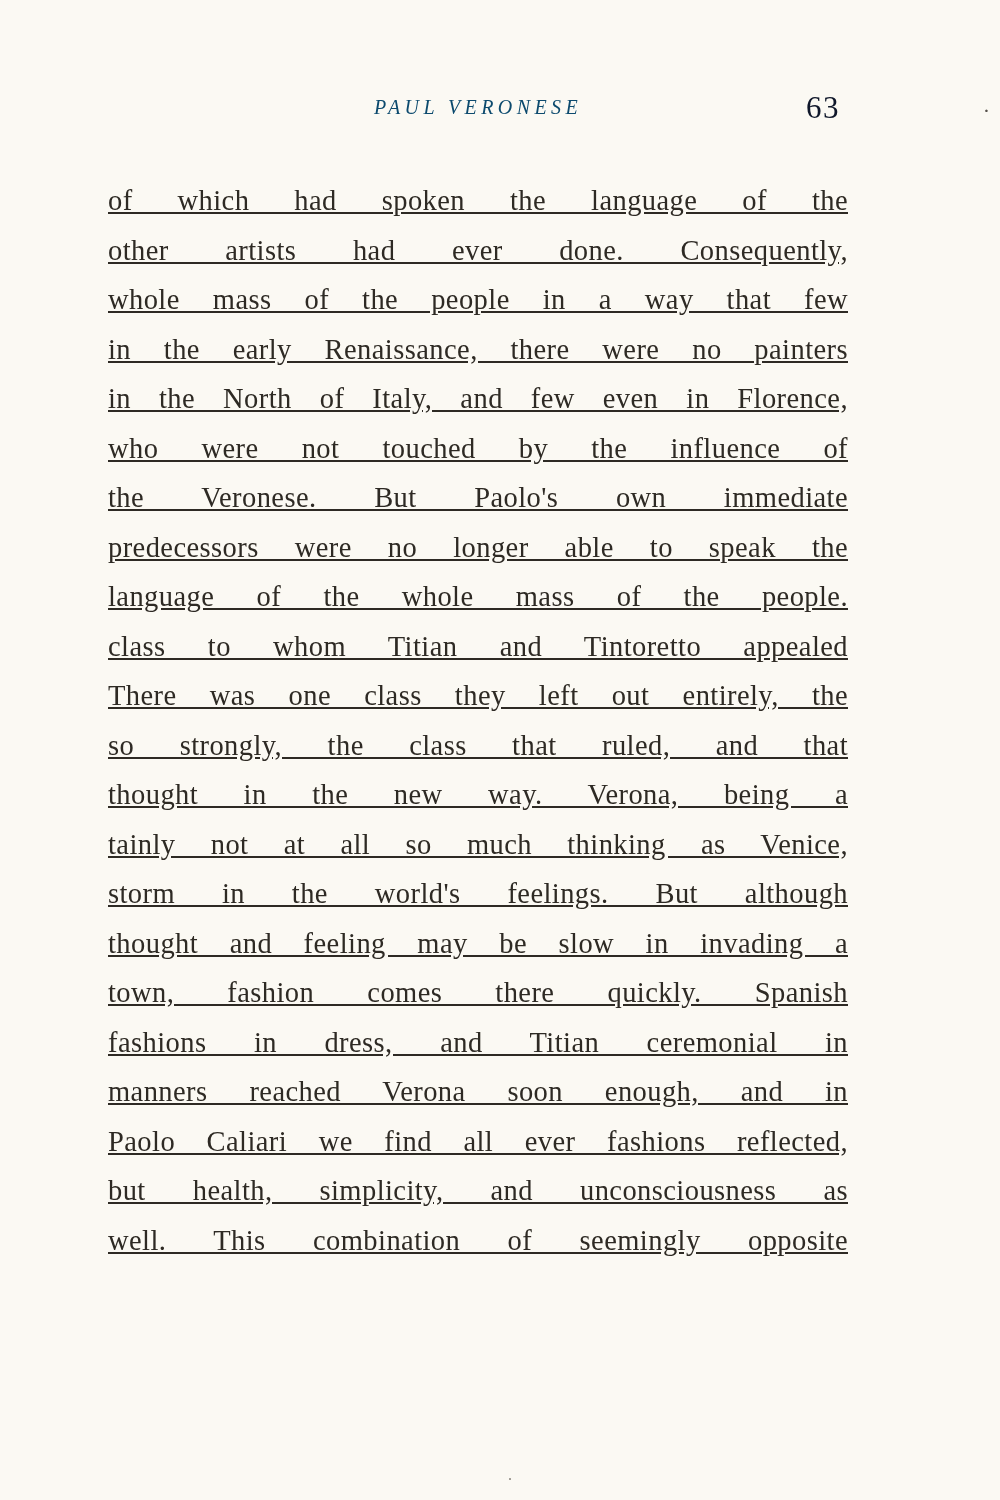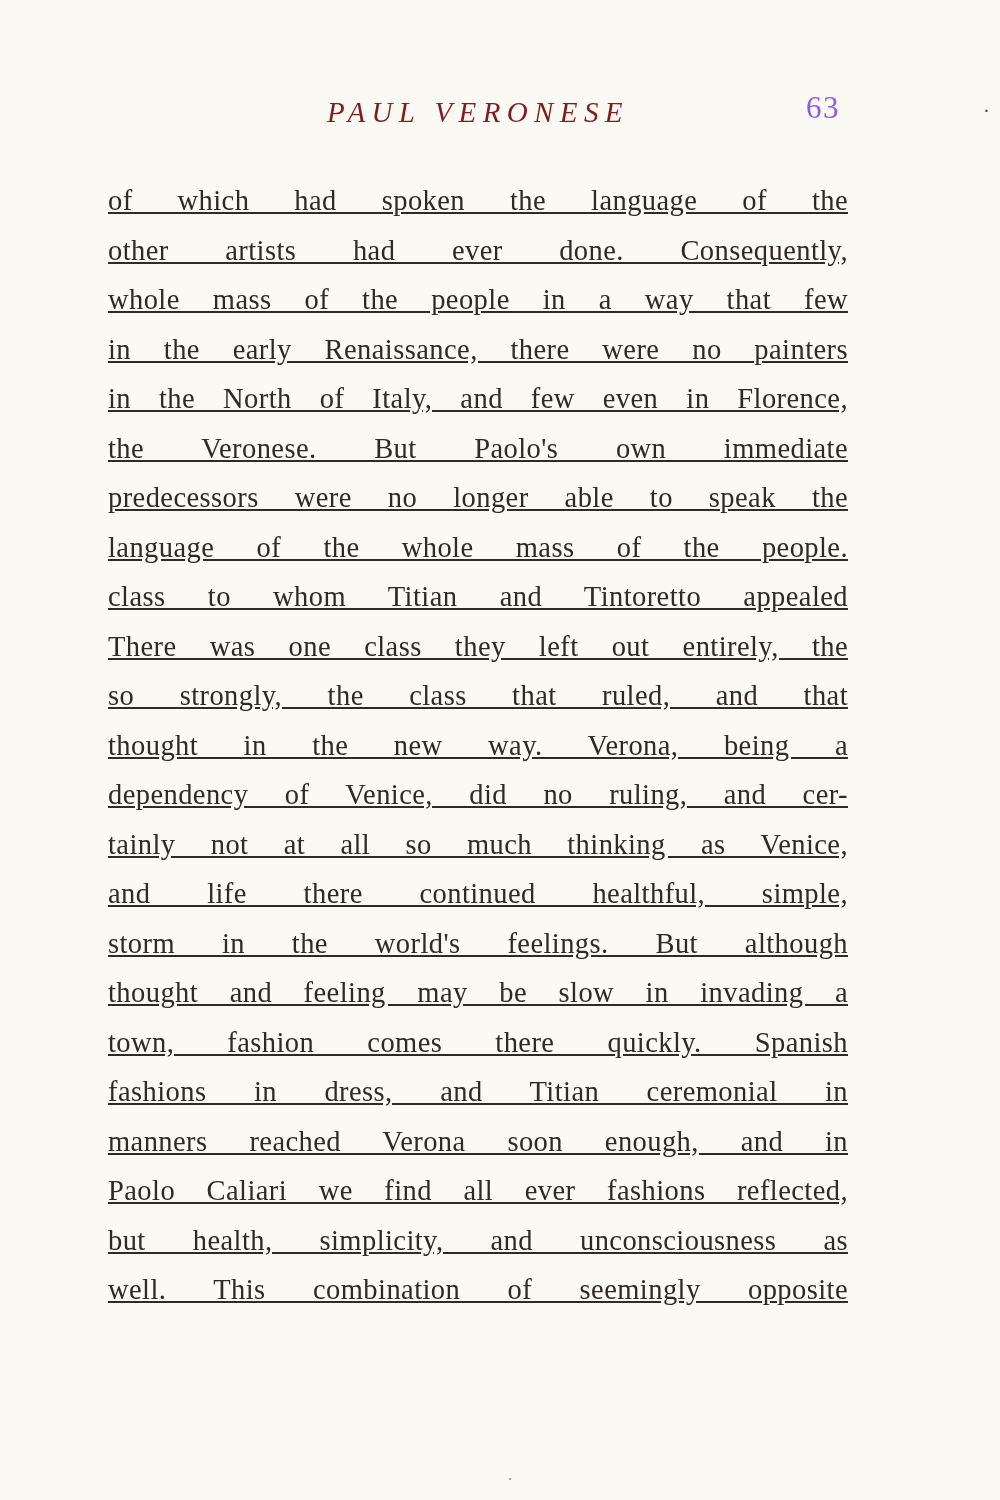--- a/index.html
+++ b/index.html
@@ -35,9 +35,9 @@
   }
   .running-title {
     font-style: italic;
-    font-size: 29px;
+    font-size: 20px;
     letter-spacing: 0.22em;
-    color: #7f1d1d;
+    color: #0c4a6e;
     font-weight: 500;
   }
   .page-number {

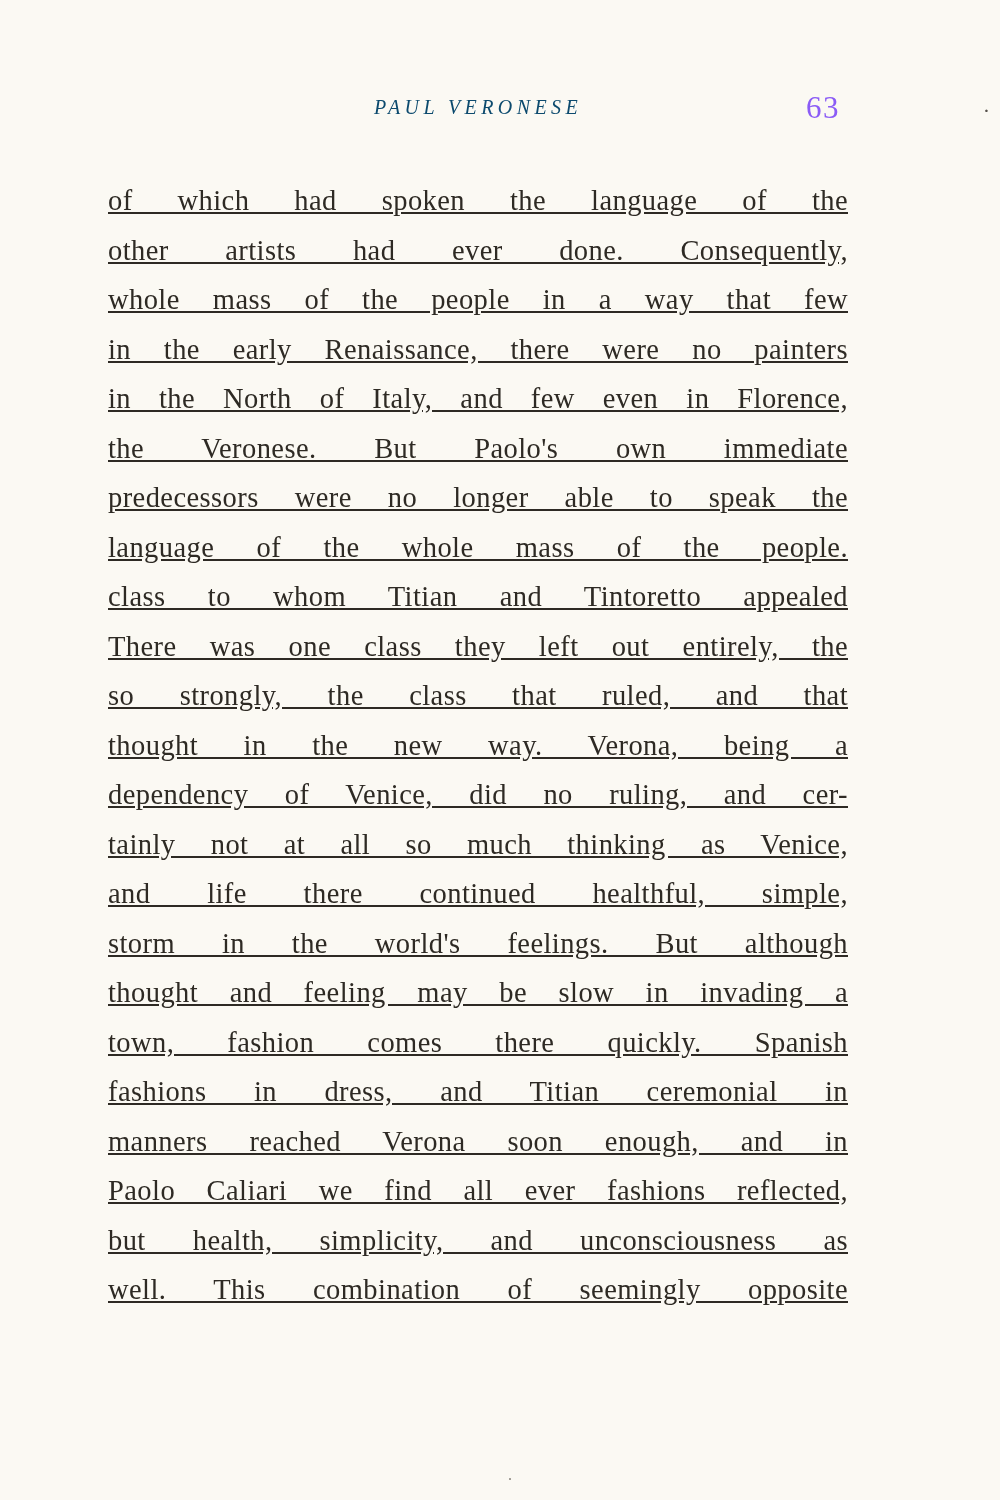--- a/index.html
+++ b/index.html
@@ -46,7 +46,7 @@
     top: -6px;
     font-size: 31px;
     letter-spacing: 0.05em;
-    color: #8b5cf6;
+    color: #0f172a;
     font-style: normal;
   }
   .body-text {

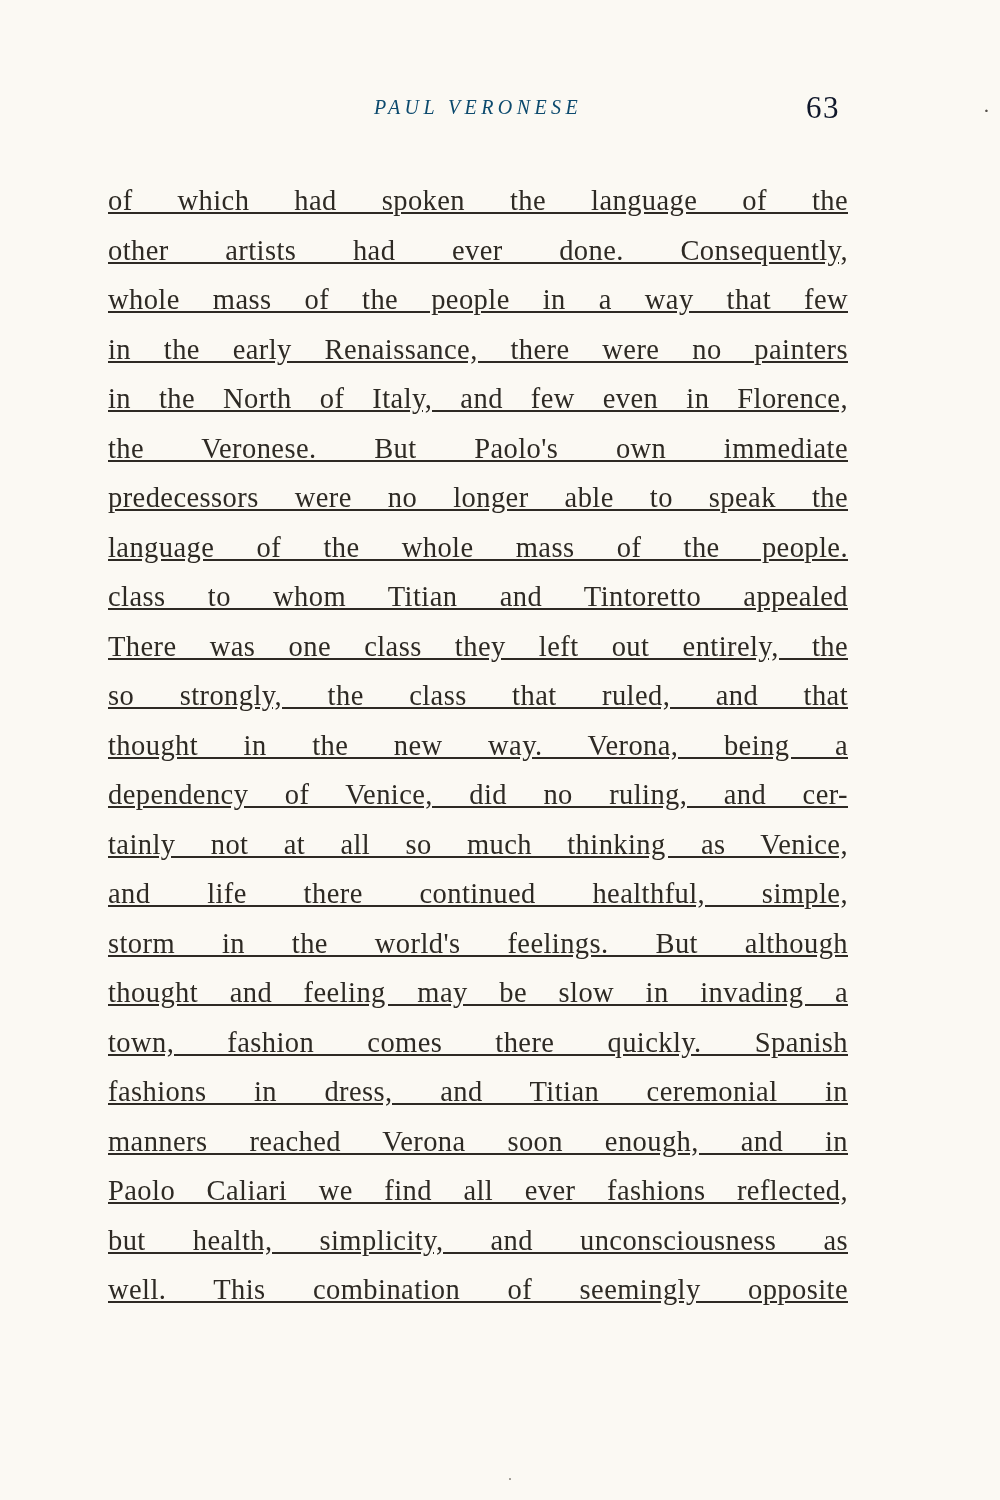--- a/index.html
+++ b/index.html
@@ -96,6 +96,7 @@
         <div class="line">whole mass of the people in a way that few</div>
         <div class="line">in the early Renaissance, there were no painters</div>
         <div class="line">in the North of Italy, and few even in Florence,</div>
+        <div class="line">who were not touched by the influence of</div>
         <div class="line">the Veronese.  But Paolo's own immediate</div>
         <div class="line">predecessors were no longer able to speak the</div>
         <div class="line">language of the whole mass of the people.</div>

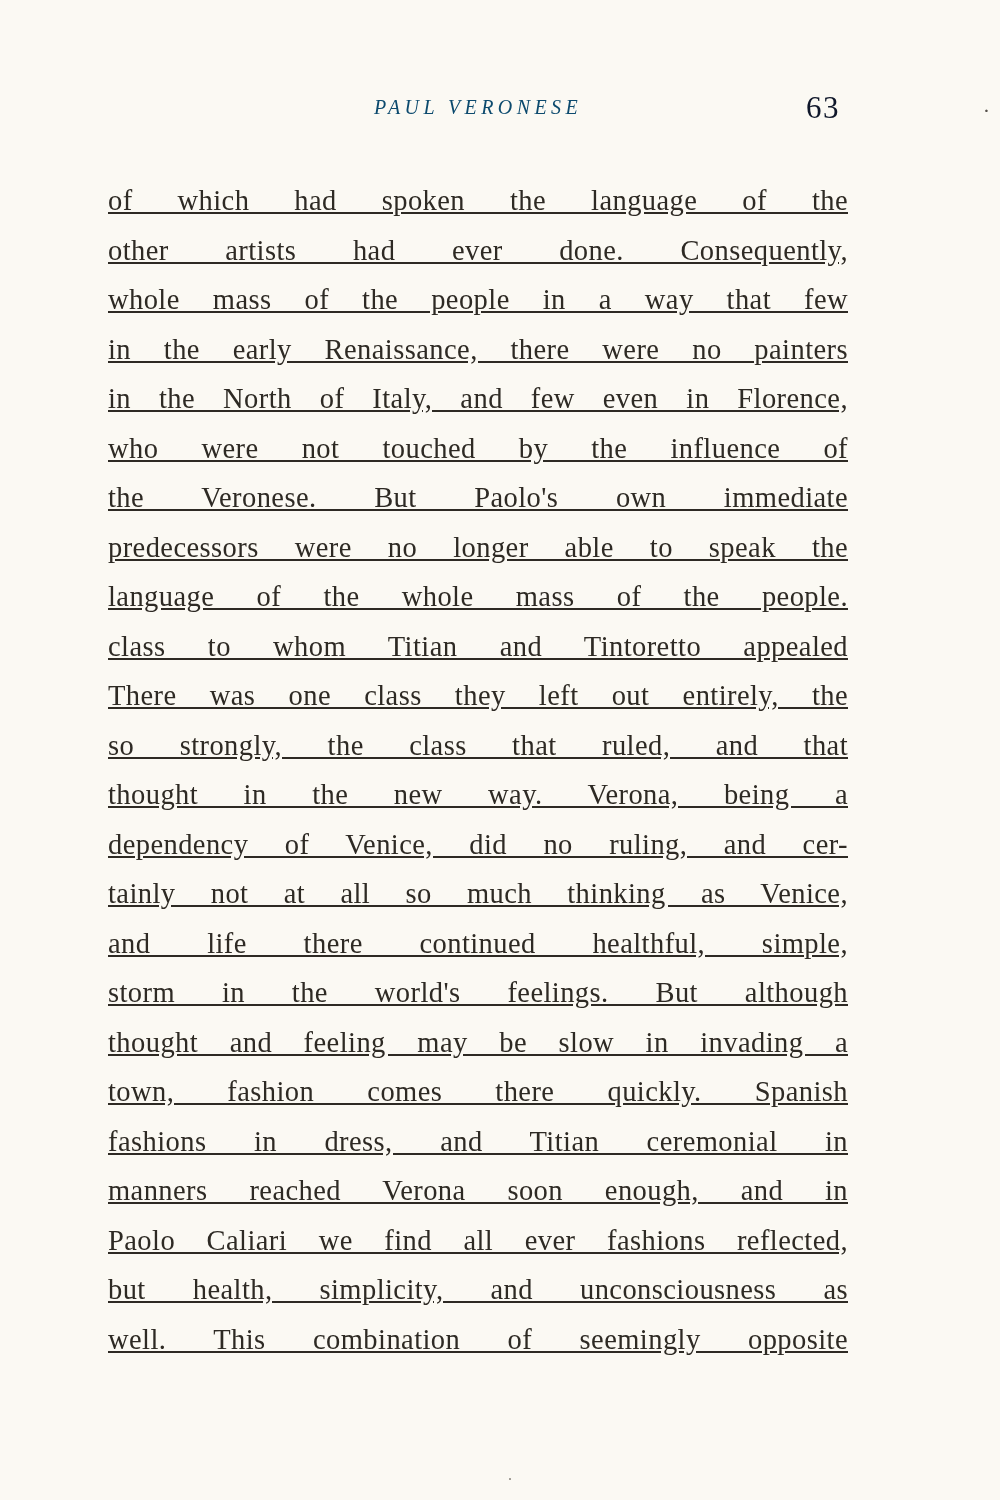--- a/index.html
+++ b/index.html
@@ -104,7 +104,6 @@
         <div class="line">There was one class they left out entirely, the</div>
         <div class="line">so strongly, the class that ruled, and that</div>
         <div class="line">thought in the new way.  Verona, being a</div>
-        <div class="line">dependency of Venice, did no ruling, and cer-</div>
         <div class="line">tainly not at all so much thinking as Venice,</div>
         <div class="line">and life there continued healthful, simple,</div>
         <div class="line">storm in the world's feelings.  But although</div>

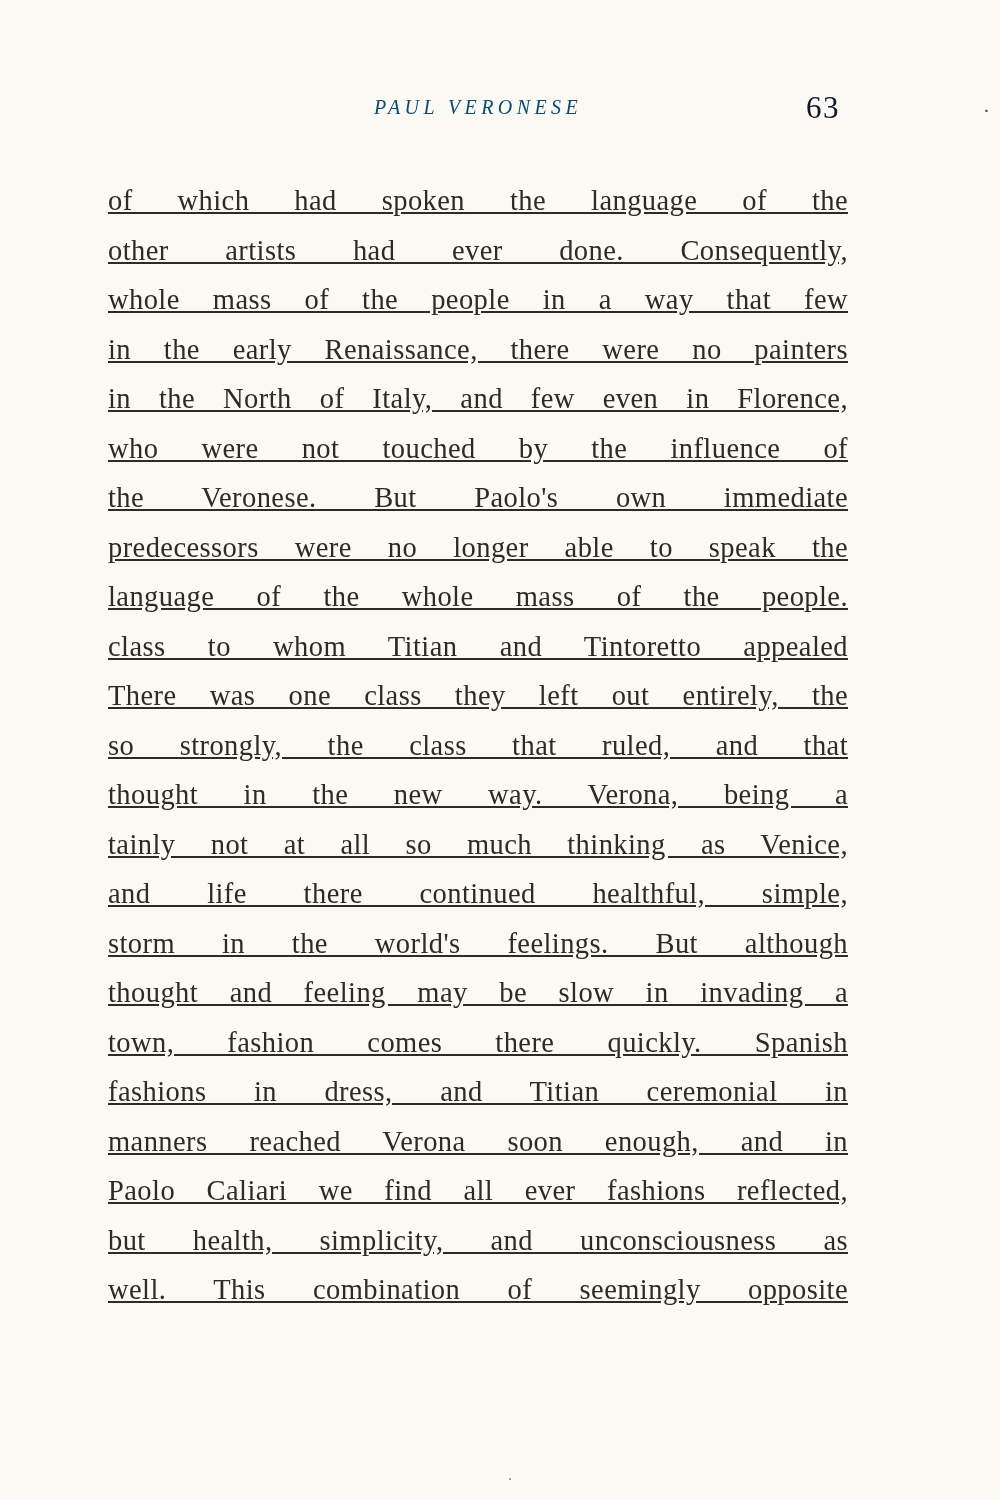--- a/index.html
+++ b/index.html
@@ -105,7 +105,6 @@
         <div class="line">so strongly, the class that ruled, and that</div>
         <div class="line">thought in the new way.  Verona, being a</div>
         <div class="line">tainly not at all so much thinking as Venice,</div>
-        <div class="line">and life there continued healthful, simple,</div>
         <div class="line">storm in the world's feelings.  But although</div>
         <div class="line">thought and feeling may be slow in invading a</div>
         <div class="line">town, fashion comes there quickly.  Spanish</div>

